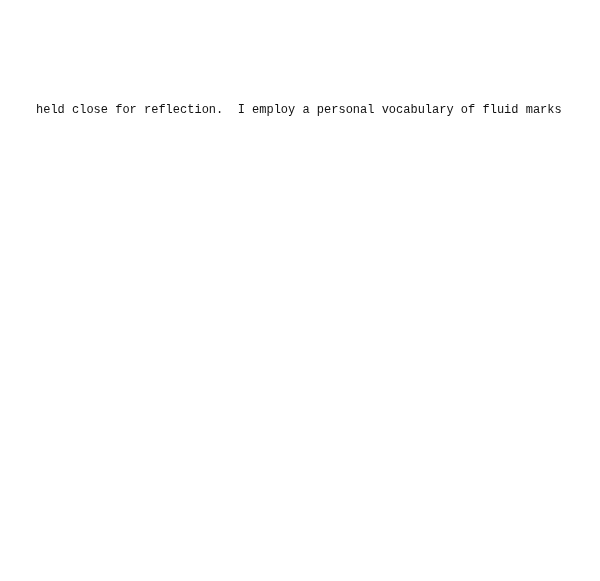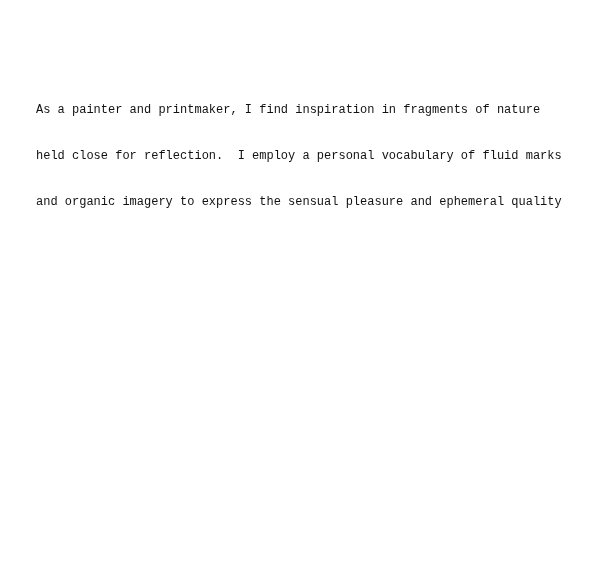--- a/index.html
+++ b/index.html
@@ -17,7 +17,6 @@
 
 <div class="doc">
   <div>
-    <span class="line">As a painter and printmaker, I find inspiration in fragments of nature</span>
     <span class="line">held close for reflection.  I employ a personal vocabulary of fluid marks</span>
     <span class="line">and organic imagery to express the sensual pleasure and ephemeral quality</span>
   </div>

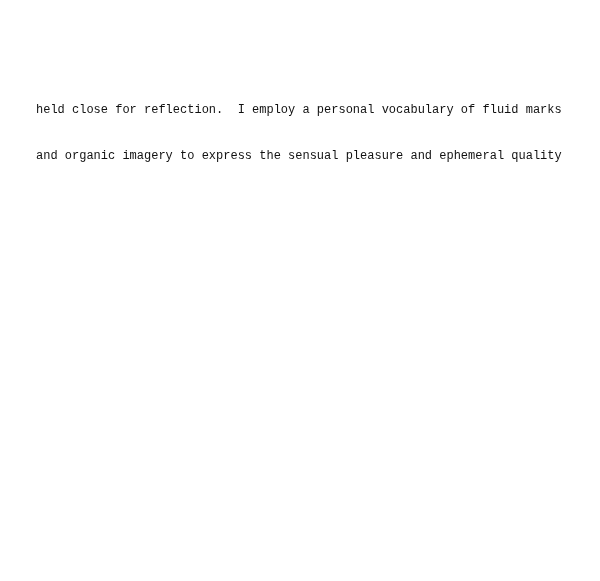--- a/index.html
+++ b/index.html
@@ -18,7 +18,6 @@
 <div class="doc">
   <div>
     <span class="line">held close for reflection.  I employ a personal vocabulary of fluid marks</span>
-    <span class="line">and organic imagery to express the sensual pleasure and ephemeral quality</span>
   </div>
   <span class="line"></span>
   

